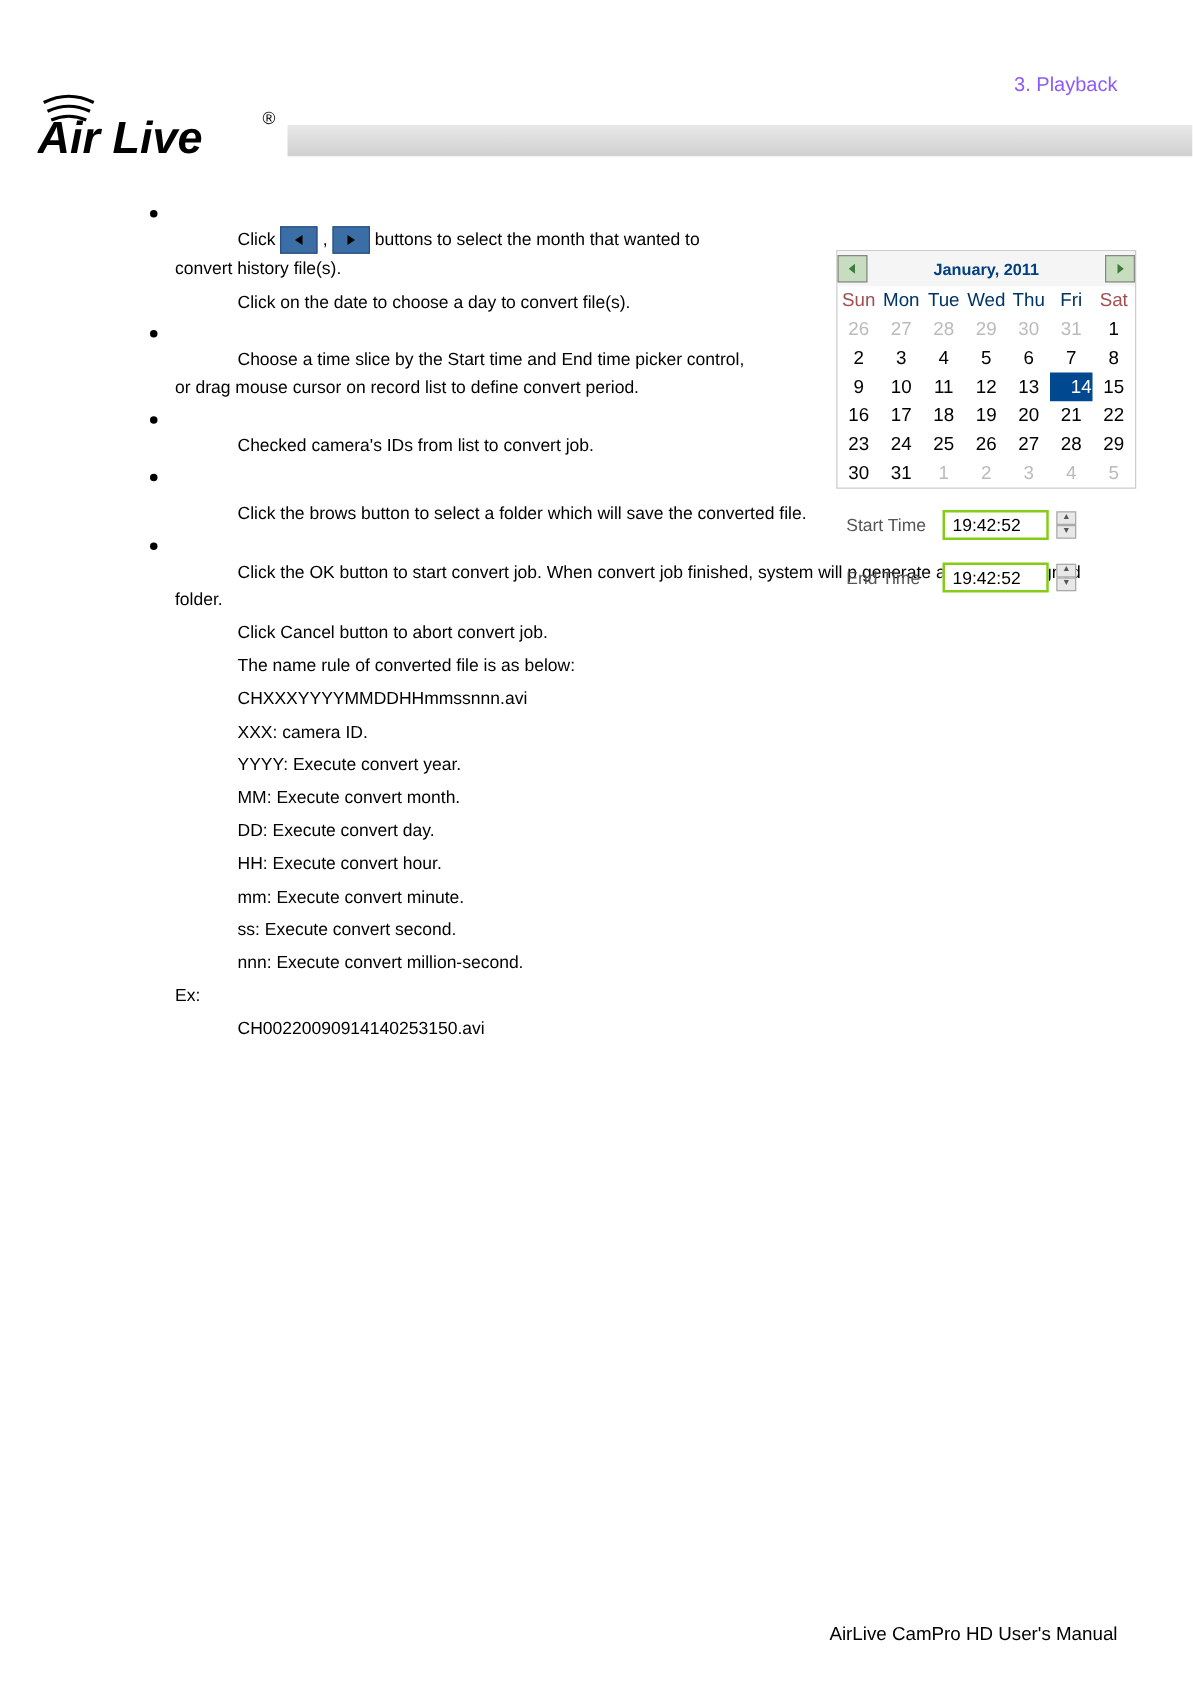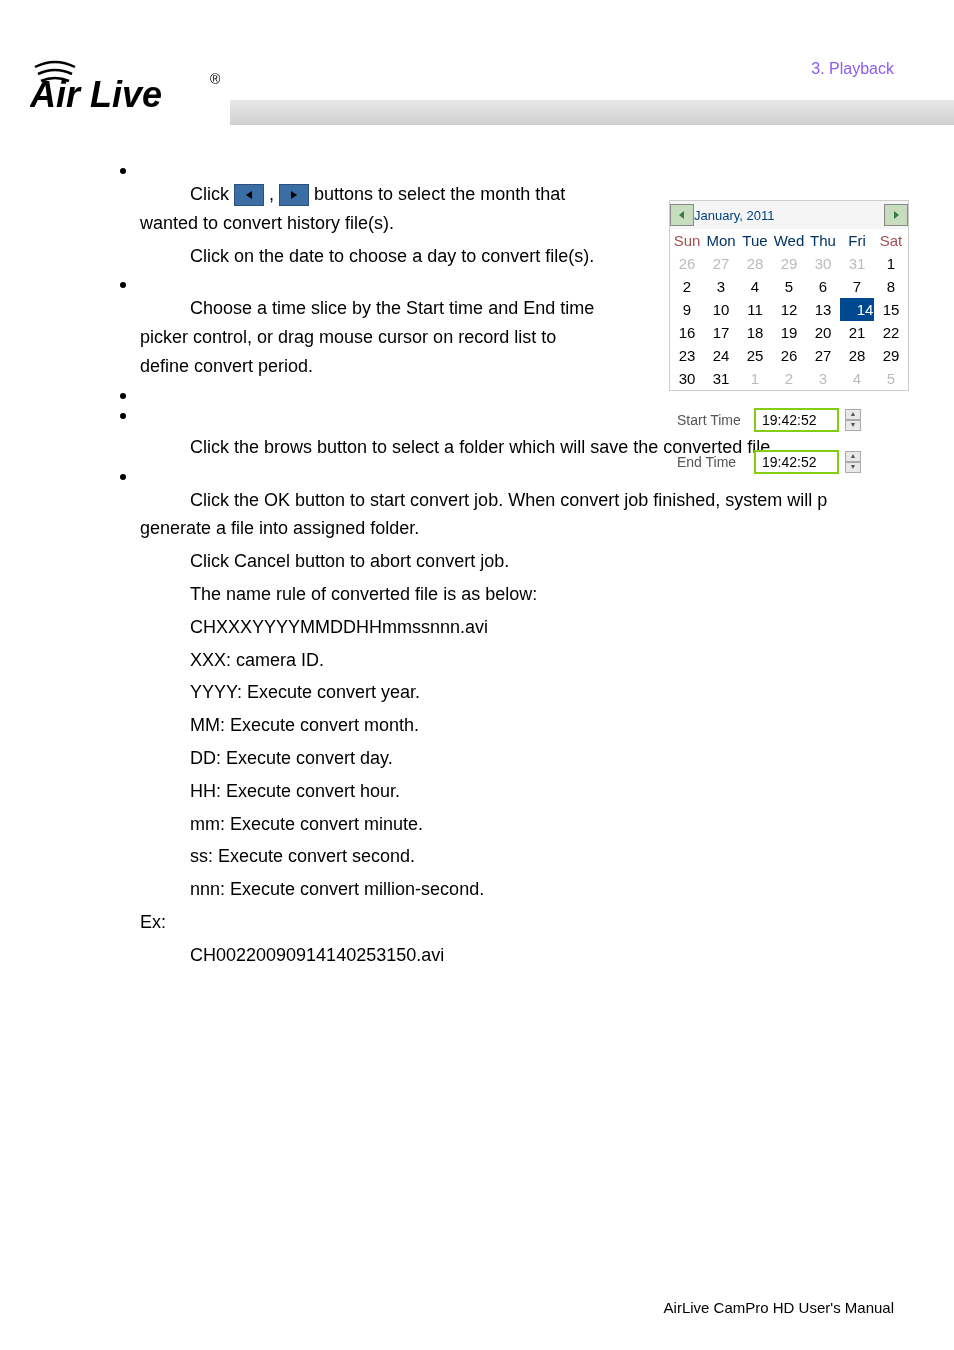--- a/index.html
+++ b/index.html
@@ -16,7 +16,7 @@
   }
   .logo {
     position: absolute;
-    top: 52px;
+    top: 67px;
     left: 30px;
   }
   .header-right {

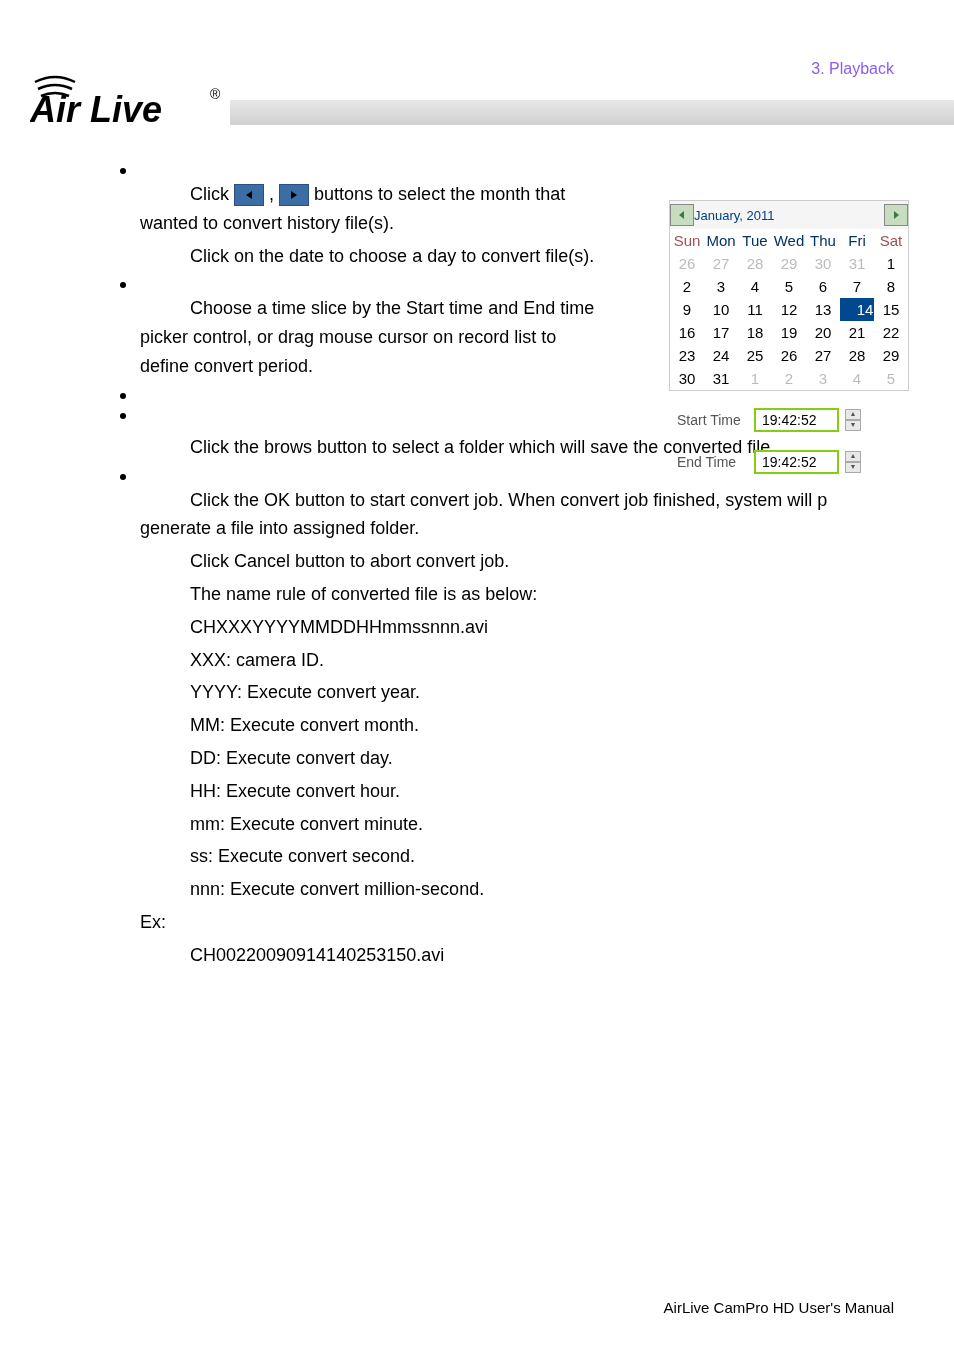--- a/index.html
+++ b/index.html
@@ -36,7 +36,7 @@
   }
   .content {
     padding: 30px 60px 0 130px;
-    font-size: 18px;
+    font-size: 14px;
     line-height: 1.6;
     color: #000;
   }

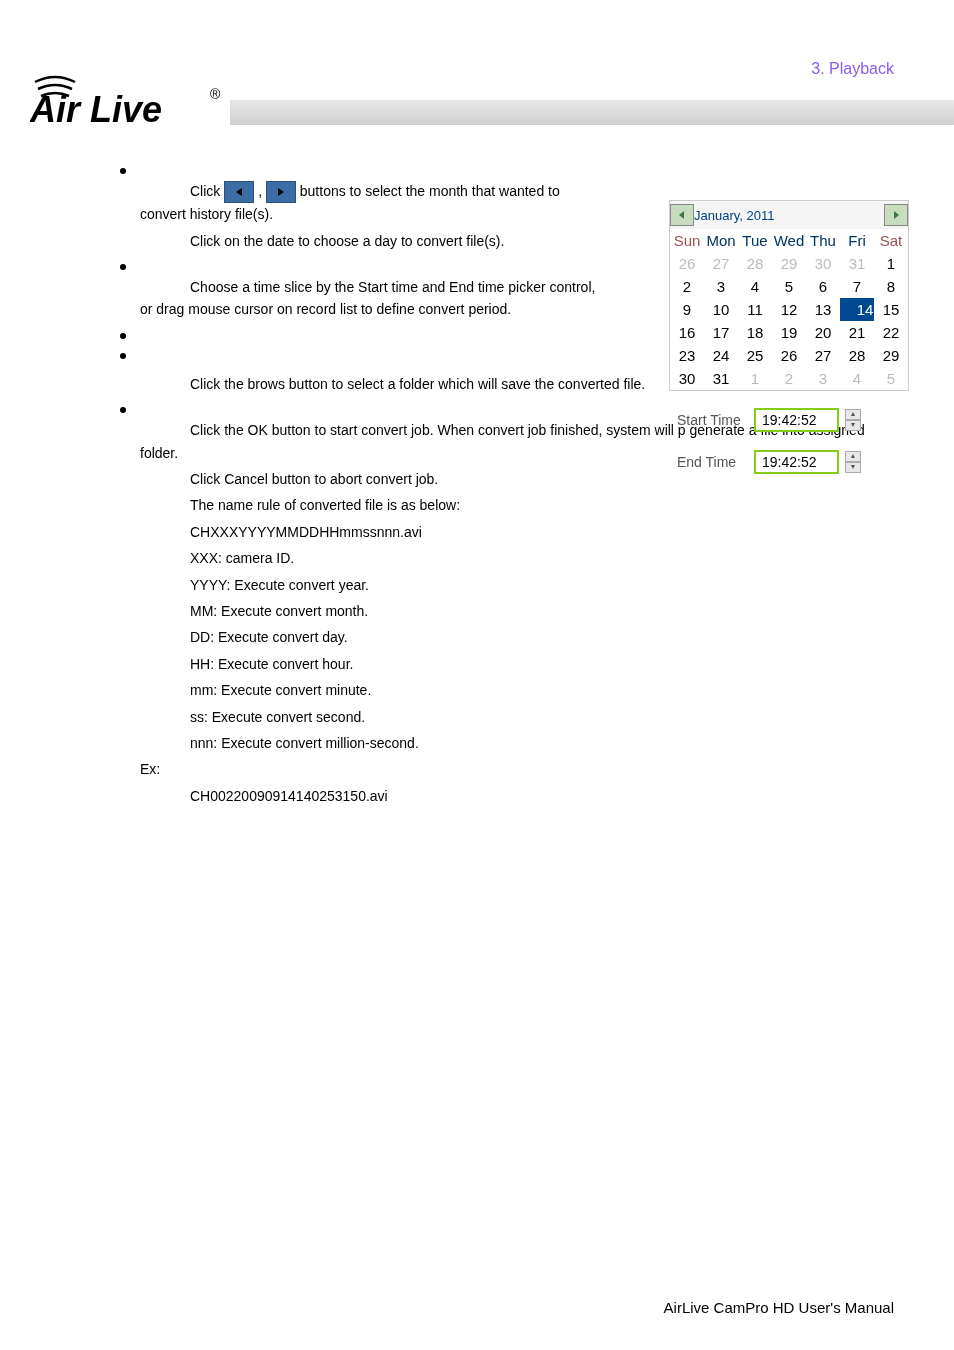--- a/index.html
+++ b/index.html
@@ -97,7 +97,8 @@
   }
   .cal-title {
     flex: 1;
-    font-weight: normal;
+    text-align: center;
+    font-weight: bold;
     color: #004080;
   }
   .cal-grid {

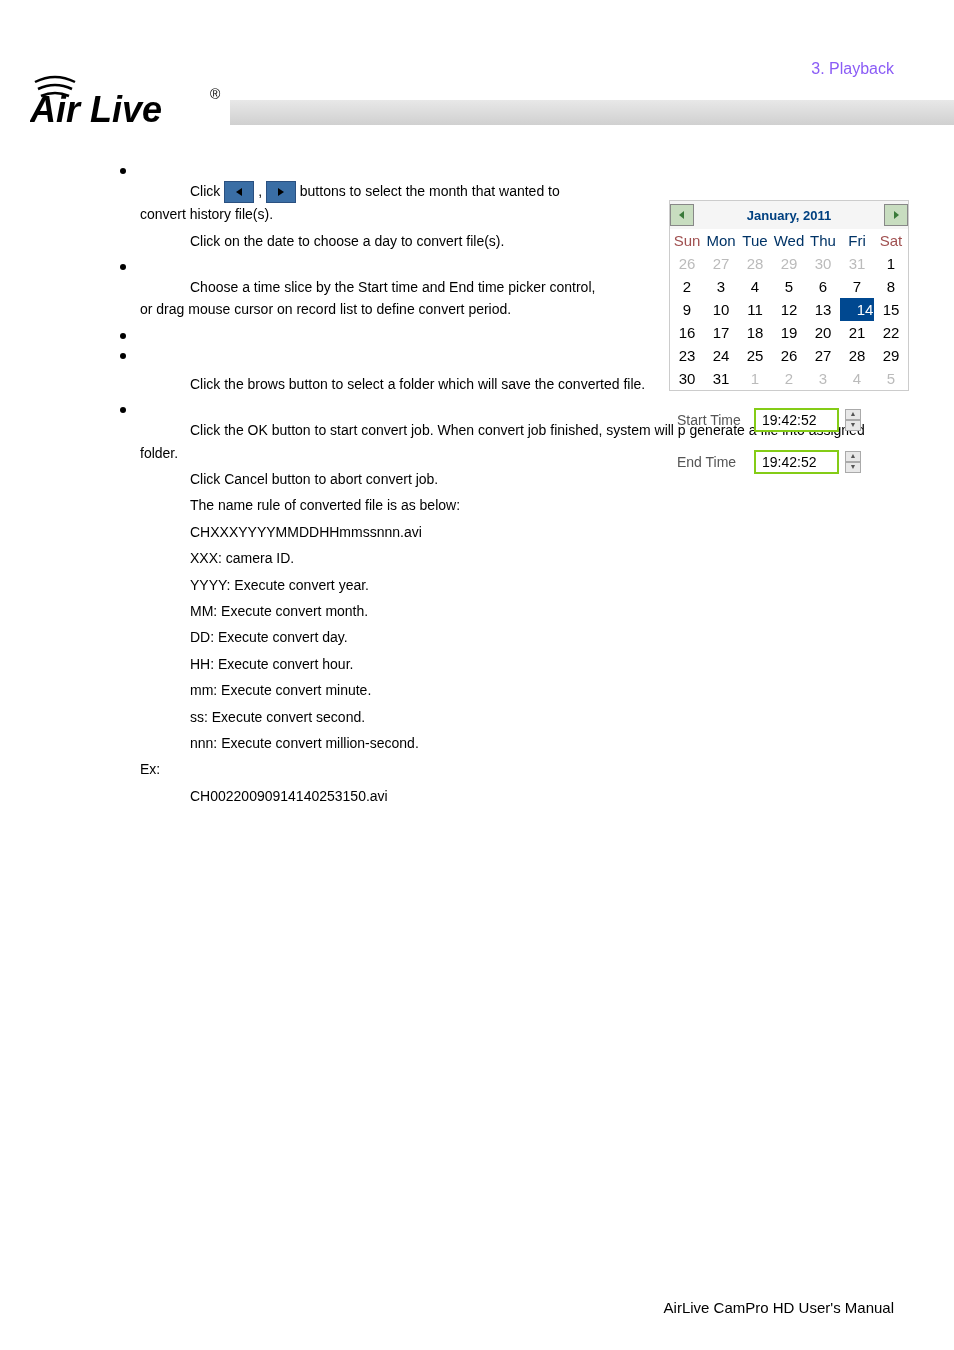--- a/index.html
+++ b/index.html
@@ -234,6 +234,7 @@
       <span class="bullet-dot"></span>
     </div>
 
+  <p class="para indent1">Checked camera's IDs from list to convert job.</p>
 
   <div class="spacer-bullet" style="height:28px;">
       <span class="bullet-dot"></span>

